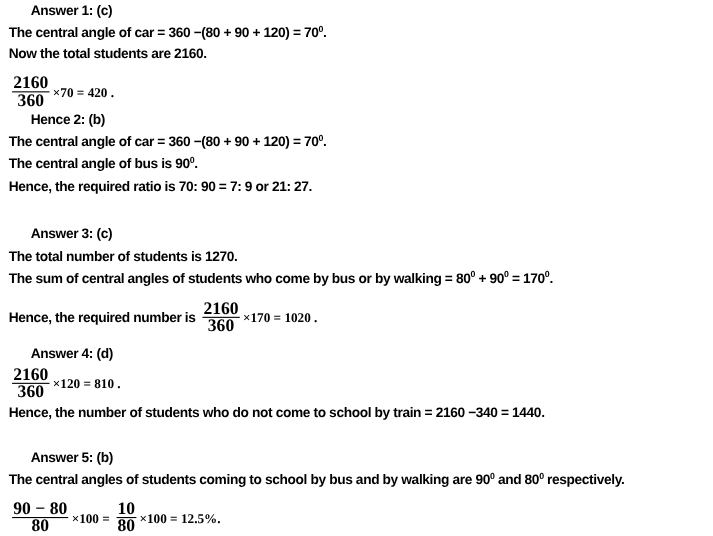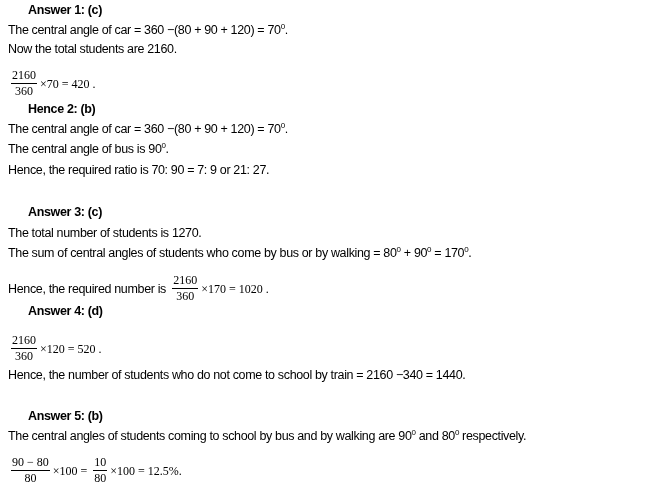--- a/index.html
+++ b/index.html
@@ -12,6 +12,7 @@
       position: absolute; left: 8px; white-space: nowrap;
       font-size: 12.5px; letter-spacing: -0.35px; line-height: 16px;
       font-family: "Liberation Sans", sans-serif;
+      font-weight: bold;
     }
     .hd { font-weight: bold; margin-left: 20px; }
     sup { font-size: 8px; vertical-align: 5px; line-height: 0; }

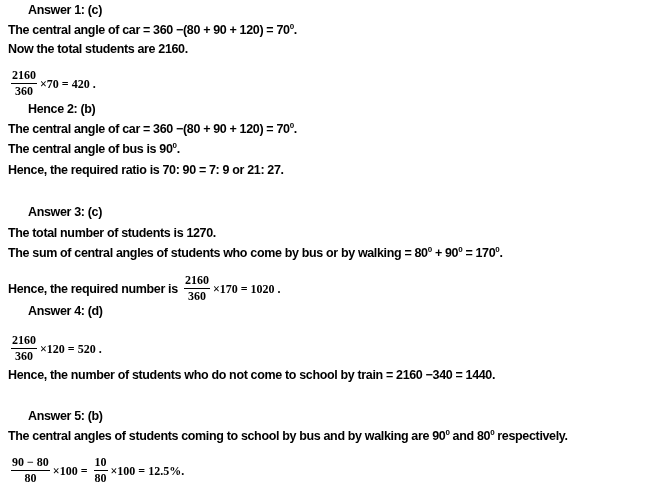--- a/index.html
+++ b/index.html
@@ -19,7 +19,7 @@
     .math { font-family: "Liberation Serif", serif; font-size: 12px; letter-spacing: 0; margin-top: 44px; }
     .frac {
       display: inline-block; vertical-align: middle; text-align: center;
-      font-family: "Liberation Serif", serif; font-size: 12px; letter-spacing: 0;
+      font-family: "Liberation Serif", serif; font-size: 16px; letter-spacing: 0;
       margin: 0 3px; position: relative; top: -1px;
     }
     .frac span { display: block; line-height: 15px; padding: 0 1px; }

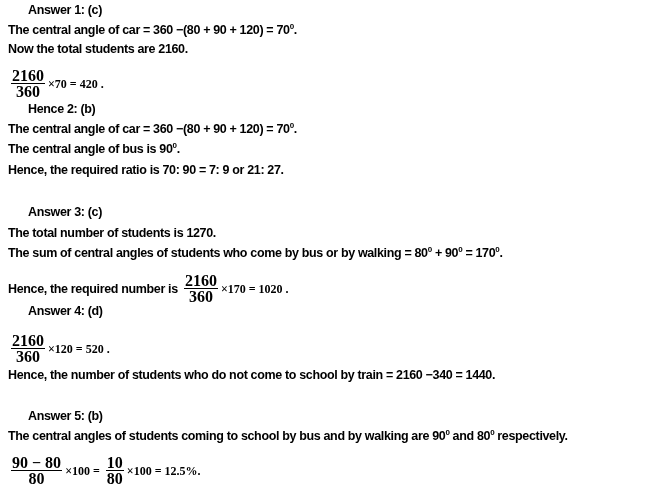--- a/index.html
+++ b/index.html
@@ -43,7 +43,7 @@
 <div class="ln" style="top:245px"><span>The sum of central angles of students who come by bus or by walking = 80</span><sup>0</sup><span> + 90</span><sup>0</sup><span> = 170</span><sup>0</sup><span>.</span></div>
 <div class="ln" style="top:274px"><span>Hence, the required number is </span><span class="frac"><span class="num">2160</span><span class="den">360</span></span><span class="math">×170 = 1020 .</span></div>
 
-<div class="ln hd" style="top:303px">Answer 4: (d)</div>
+<div class="ln hd" style="top:313px">Answer 4: (d)</div>
 <div class="ln" style="top:334px"><span class="frac"><span class="num">2160</span><span class="den">360</span></span><span class="math">×120 = 520 .</span></div>
 <div class="ln" style="top:367px">Hence, the number of students who do not come to school by train = 2160 −340 = 1440.</div>
 

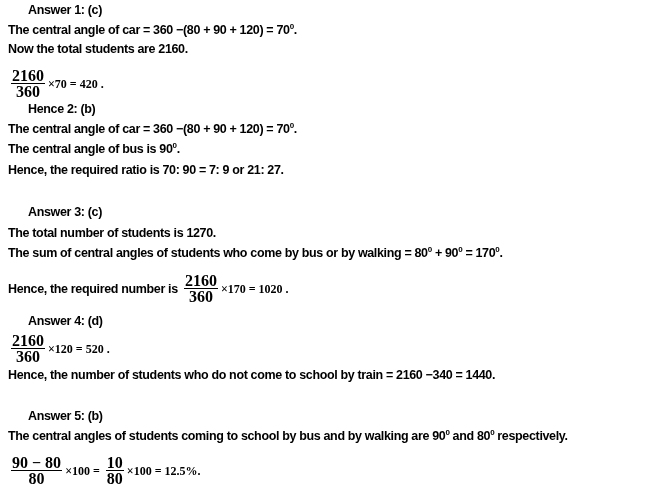--- a/index.html
+++ b/index.html
@@ -44,7 +44,7 @@
 <div class="ln" style="top:274px"><span>Hence, the required number is </span><span class="frac"><span class="num">2160</span><span class="den">360</span></span><span class="math">×170 = 1020 .</span></div>
 
 <div class="ln hd" style="top:313px">Answer 4: (d)</div>
-<div class="ln" style="top:334px"><span class="frac"><span class="num">2160</span><span class="den">360</span></span><span class="math">×120 = 520 .</span></div>
+<div class="ln" style="top:334px"><span class="frac"><span class="num">2160</span><span class="den">360</span></span><span class="math">×120 = 810 .</span></div>
 <div class="ln" style="top:367px">Hence, the number of students who do not come to school by train = 2160 −340 = 1440.</div>
 
 <div class="ln hd" style="top:408px">Answer 5: (b)</div>

